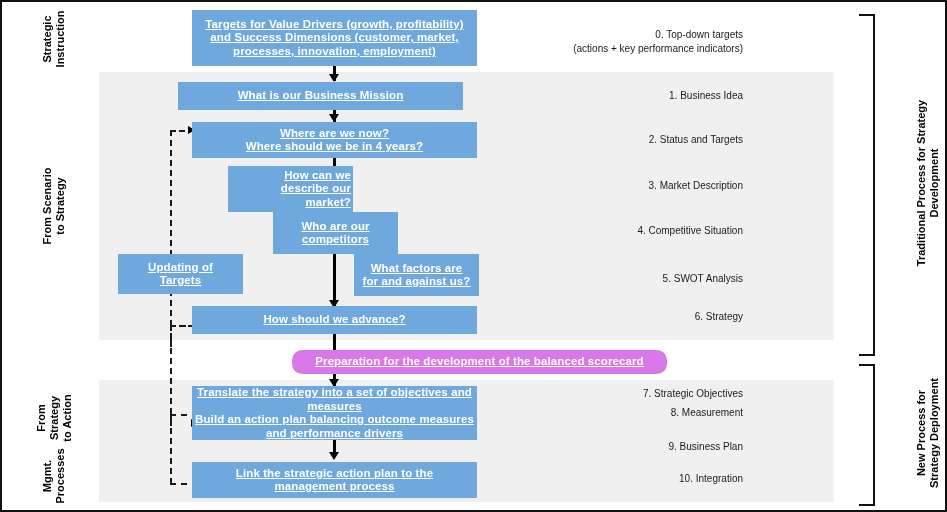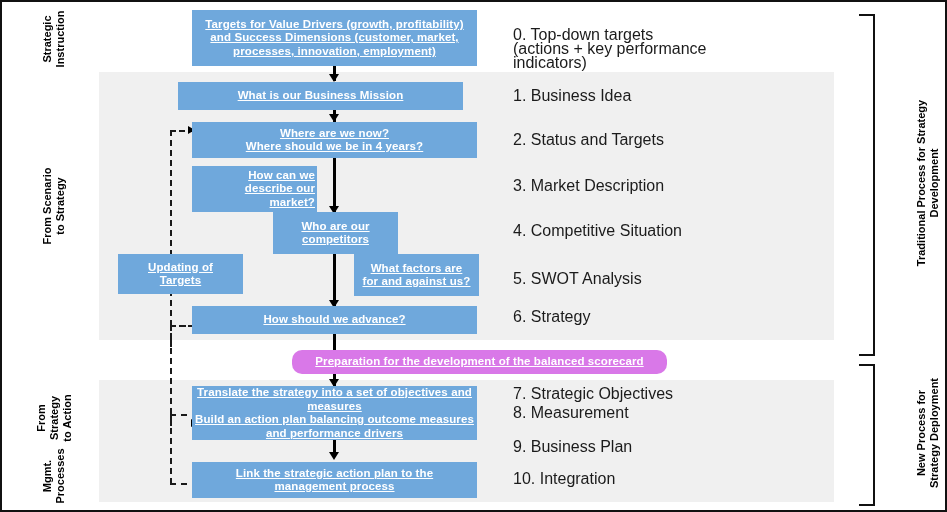--- a/index.html
+++ b/index.html
@@ -20,8 +20,8 @@
   .box.rightal{justify-content:flex-end;text-align:right;}
 
   
-  .cap{position:absolute;color:#1b1b1b;font-size:16px;line-height:14px;
-       white-space:pre-line;text-align:left;}
+  .cap{position:absolute;color:#1b1b1b;font-size:10px;line-height:14px;
+       white-space:pre-line;text-align:right;}
 
   
   .vlabel{position:absolute;color:#000;font-weight:bold;font-size:11px;

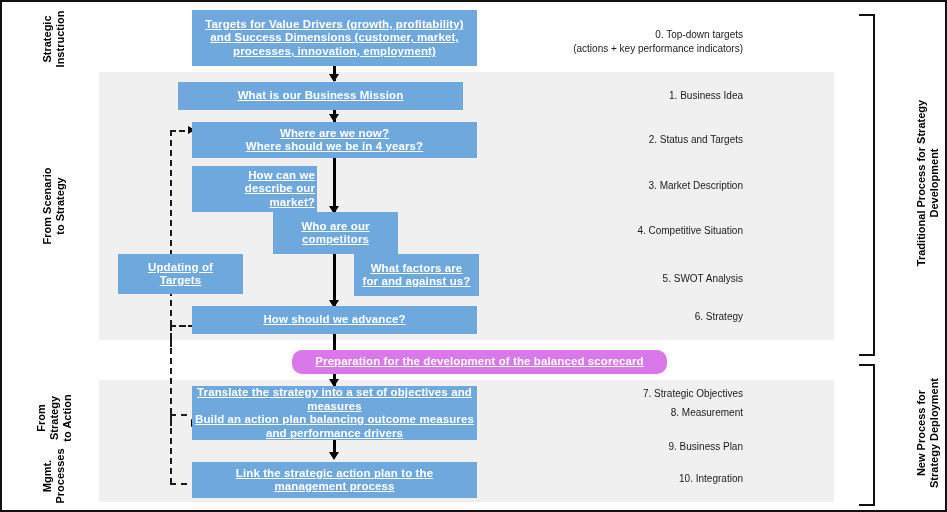--- a/index.html
+++ b/index.html
@@ -17,7 +17,7 @@
        text-align:center;padding:2px 2px;letter-spacing:.1px;text-decoration:underline;}
   .blue{background:#6fa8dc;}
   .purple{background:#d575e0;background:#d978e8;}
-  .box.rightal{justify-content:flex-end;text-align:right;}
+  .box.rightal{justify-content:flex-end;text-align:right;margin-left:36px;}
 
   
   .cap{position:absolute;color:#1b1b1b;font-size:10px;line-height:14px;

